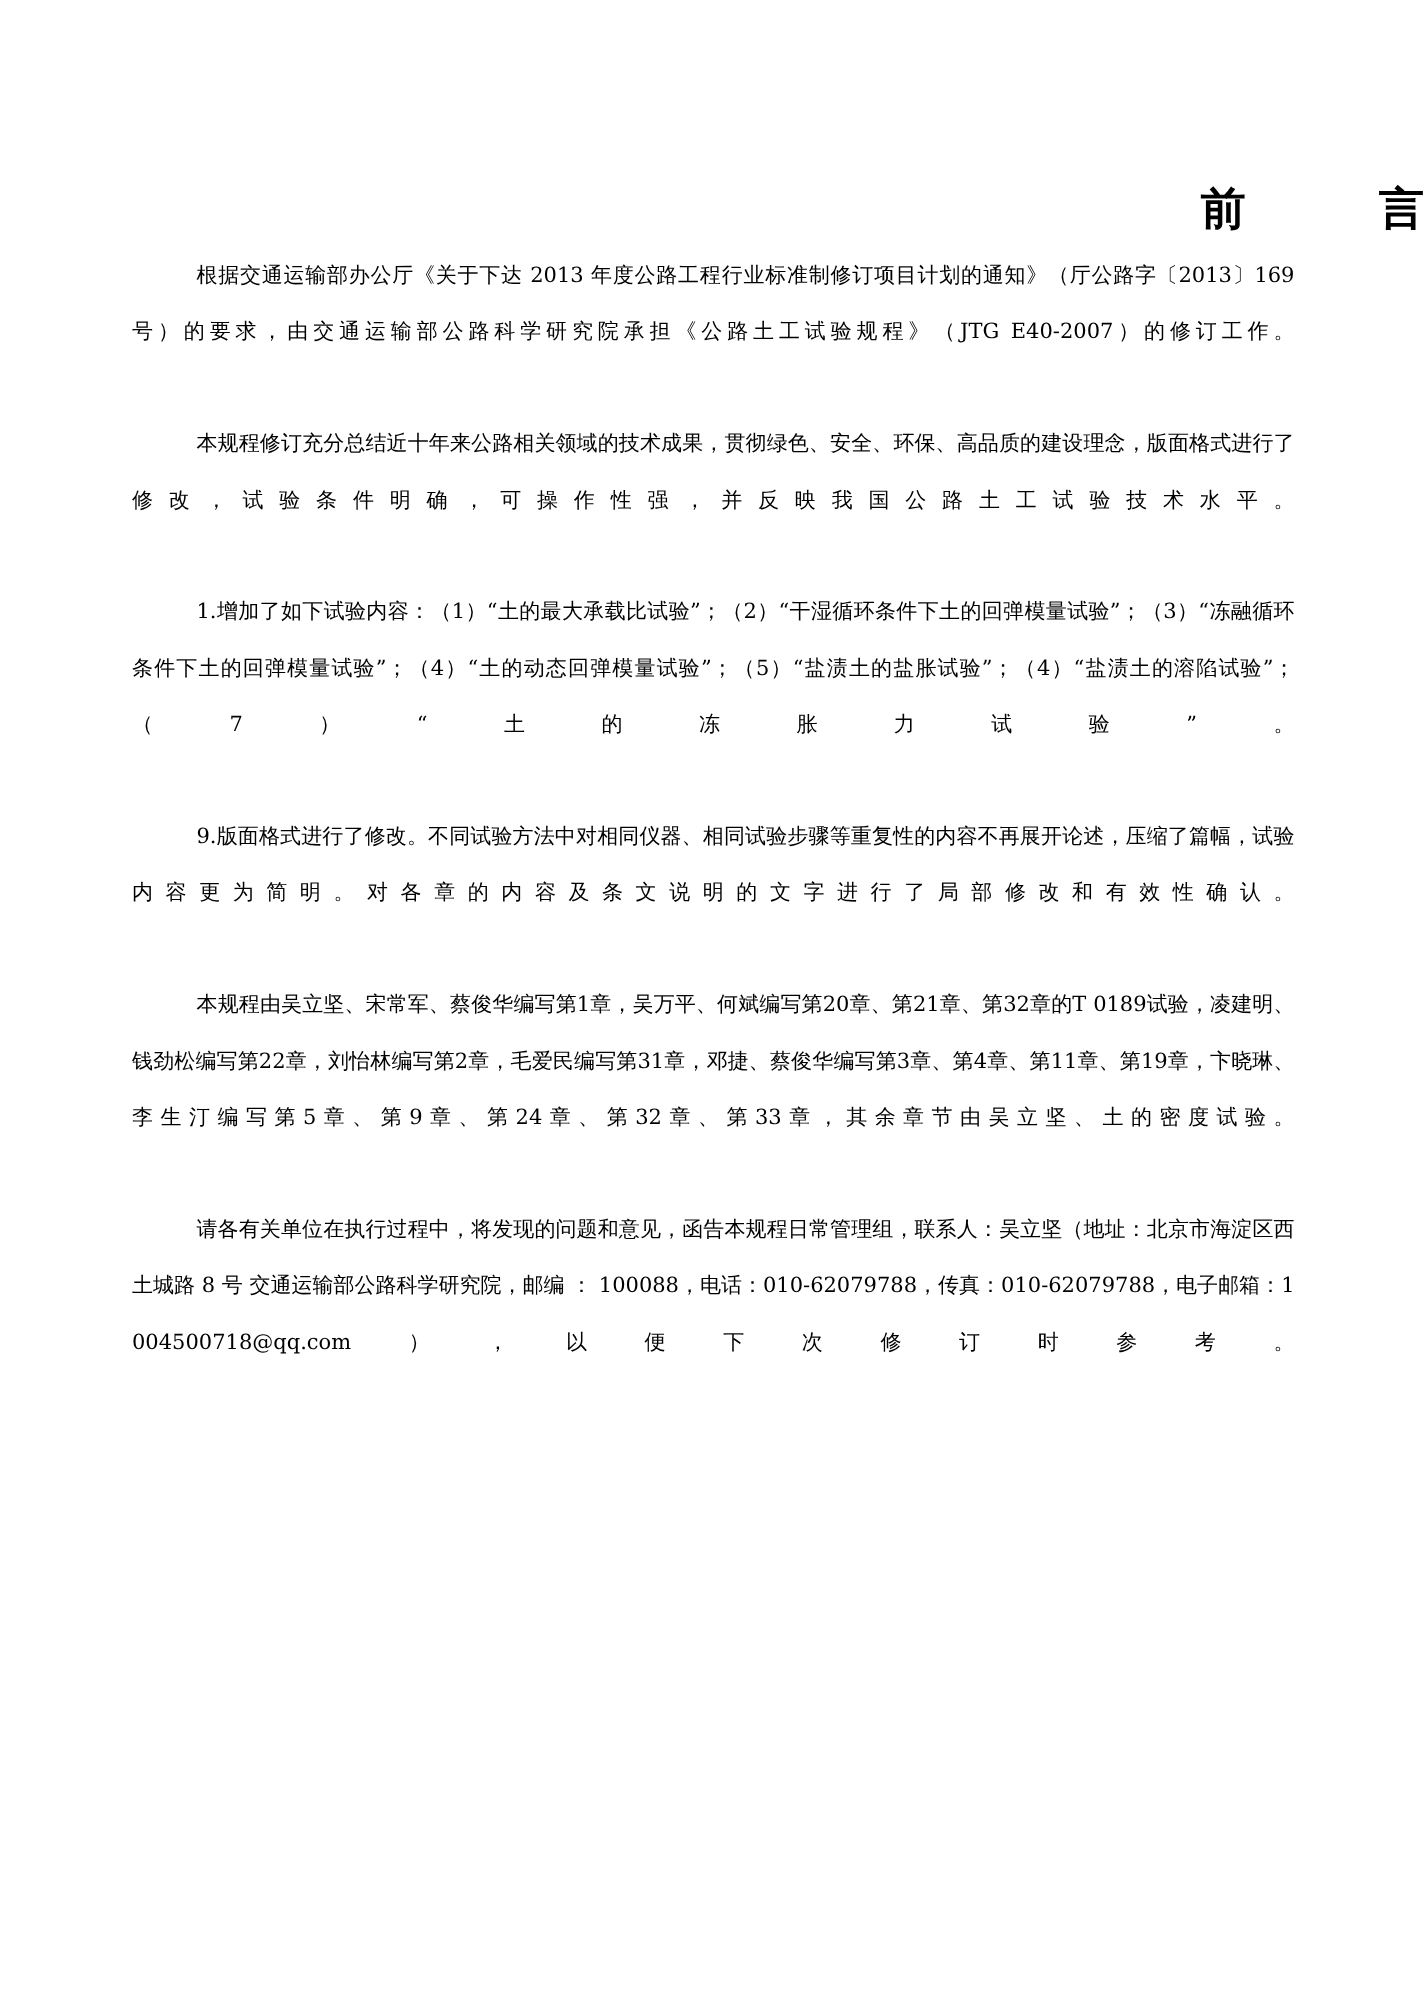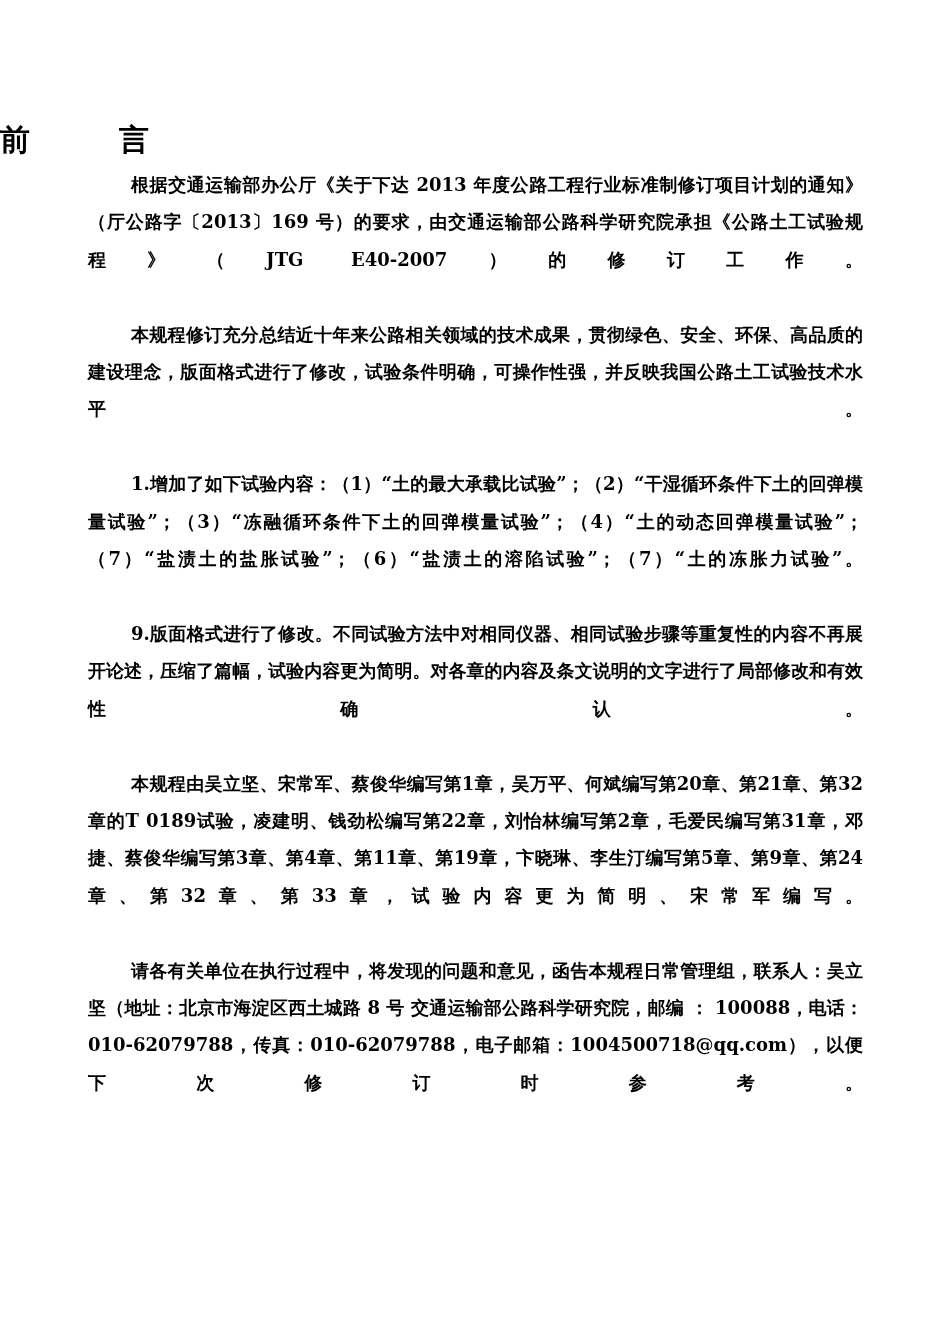--- a/index.html
+++ b/index.html
@@ -30,7 +30,7 @@
     top: 100px;
     left: 0;
     width: 950px;
-    text-align: left;
+    text-align: right;
     font-family: "DejaVu Sans", "Liberation Sans", sans-serif;
     font-weight: bold;
     font-size: 30px;

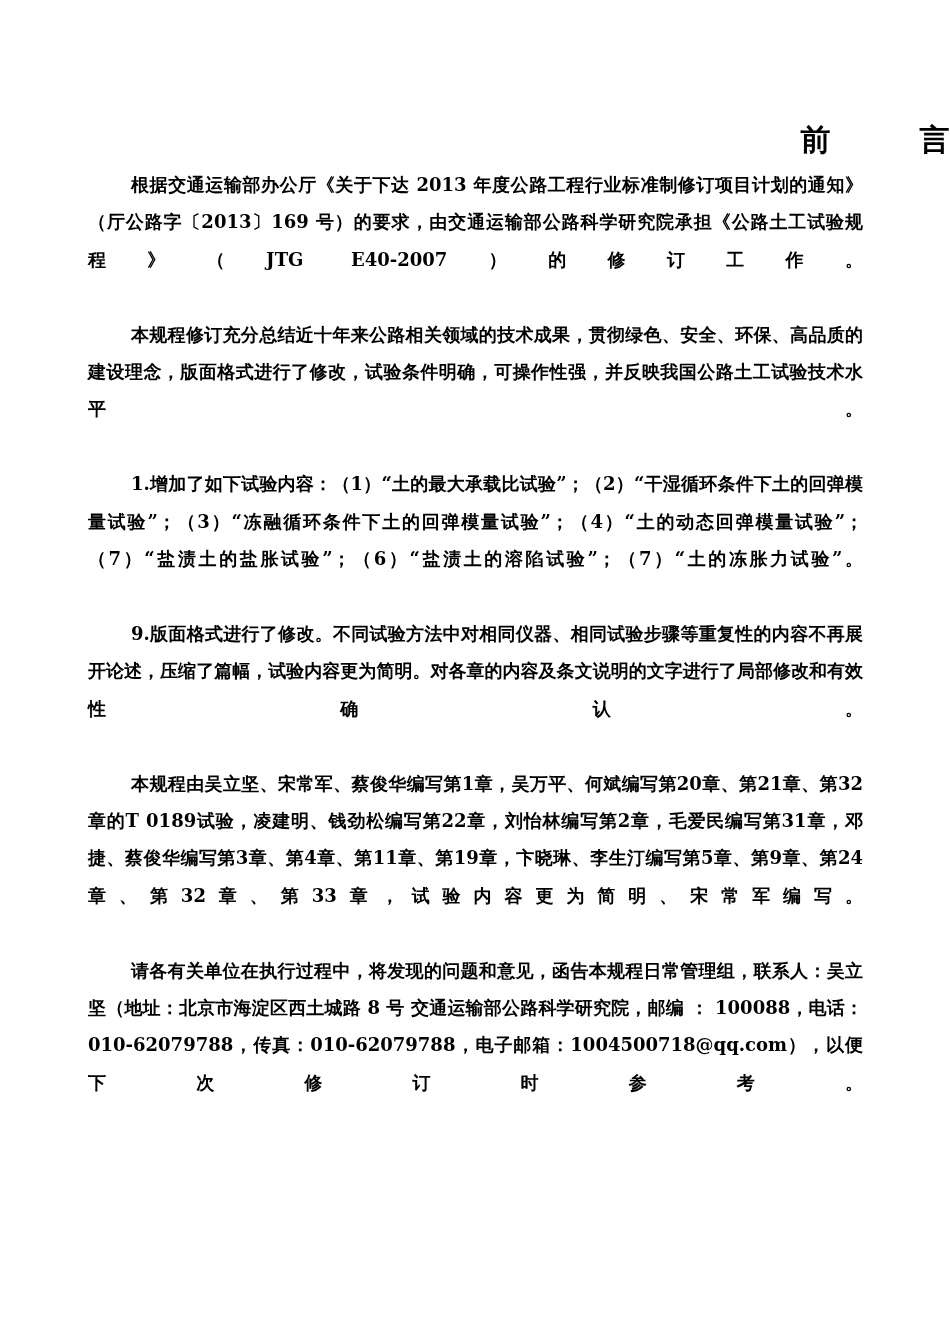--- a/index.html
+++ b/index.html
@@ -49,7 +49,7 @@
   p.para {
     margin: 0;
     padding: 0;
-    font-size: 18px;
+    font-size: 14px;
     line-height: 37.4px;
     text-align: justify;
     text-justify: inter-character;
@@ -57,7 +57,6 @@
     word-break: break-all;
     overflow-wrap: anywhere;
     hanging-punctuation: none;
-    font-weight: bold;
   }
 
   

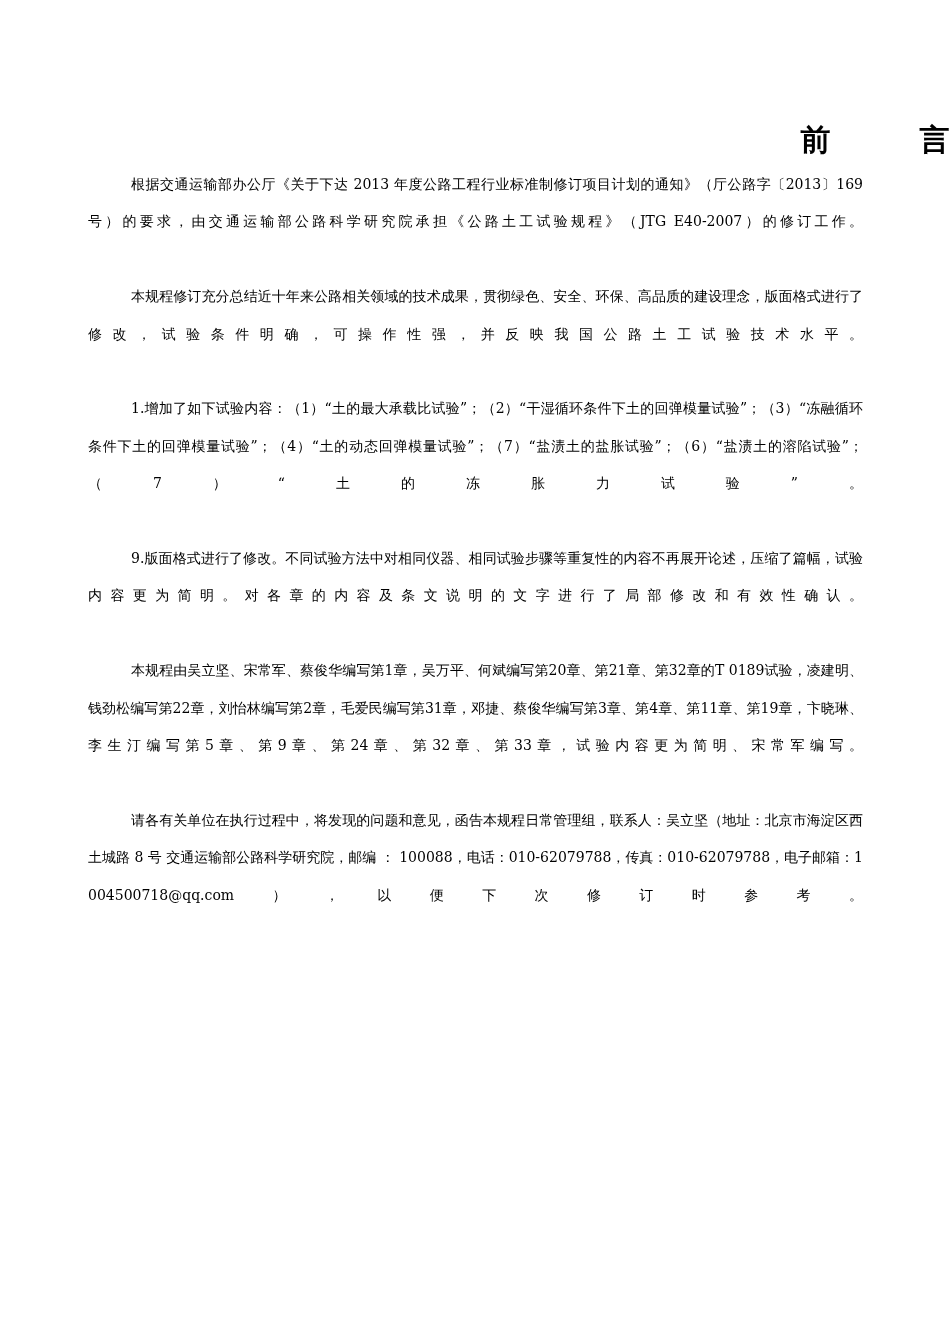--- a/index.html
+++ b/index.html
@@ -76,7 +76,7 @@
   <div class="body-block">
     <p class="para">根据交通运输部办公厅《关于下达 2013 年度公路工程行业标准制修订项目计划的通知》（厅公路字〔2013〕169 号）的要求，由交通运输部公路科学研究院承担《公路土工试验规程》（JTG E40-2007）的修订工作。</p>
     <p class="para">本规程修订充分总结近十年来公路相关领域的技术成果，贯彻绿色、安全、环保、高品质的建设理念，版面格式进行了修改，试验条件明确，可操作性强，并反映我国公路土工试验技术水平。</p>
-    <p class="para">1.增加了如下试验内容：（1）“土的最大承载比试验”；（2）“干湿循环条件下土的回弹模量试验”；（3）“冻融循环条件下土的回弹模量试验”；（4）“土的动态回弹模量试验”；（7）“盐渍土的盐胀试验”；（6）“盐渍土的溶陷试验”；（7）“土的冻胀力试验”。</p>
+    <p class="para">1.增加了如下试验内容：（1）“土的最大承载比试验”；（2）“干湿循环条件下土的回弹模量试验”；（3）“冻融循环条件下土的回弹模量试验”；（4）“土的动态回弹模量试验”；（5）“盐渍土的盐胀试验”；（4）“盐渍土的溶陷试验”；（7）“土的冻胀力试验”。</p>
     <p class="para">9.版面格式进行了修改。不同试验方法中对相同仪器、相同试验步骤等重复性的内容不再展开论述，压缩了篇幅，试验内容更为简明。对各章的内容及条文说明的文字进行了局部修改和有效性确认。</p>
     <p class="para">本规程由吴立坚、宋常军、蔡俊华编写第1章，吴万平、何斌编写第20章、第21章、第32章的T 0189试验，凌建明、钱劲松编写第22章，刘怡林编写第2章，毛爱民编写第31章，邓捷、蔡俊华编写第3章、第4章、第11章、第19章，卞晓琳、李生汀编写第5章、第9章、第24章、第32章、第33章，试验内容更为简明、宋常军编写。</p>
     <p class="para">请各有关单位在执行过程中，将发现的问题和意见，函告本规程日常管理组，联系人：吴立坚（地址：北京市海淀区西土城路 8 号 交通运输部公路科学研究院，邮编 ： 100088，电话：010-62079788，传真：010-62079788，电子邮箱：1004500718@qq.com），以便下次修订时参考。</p>

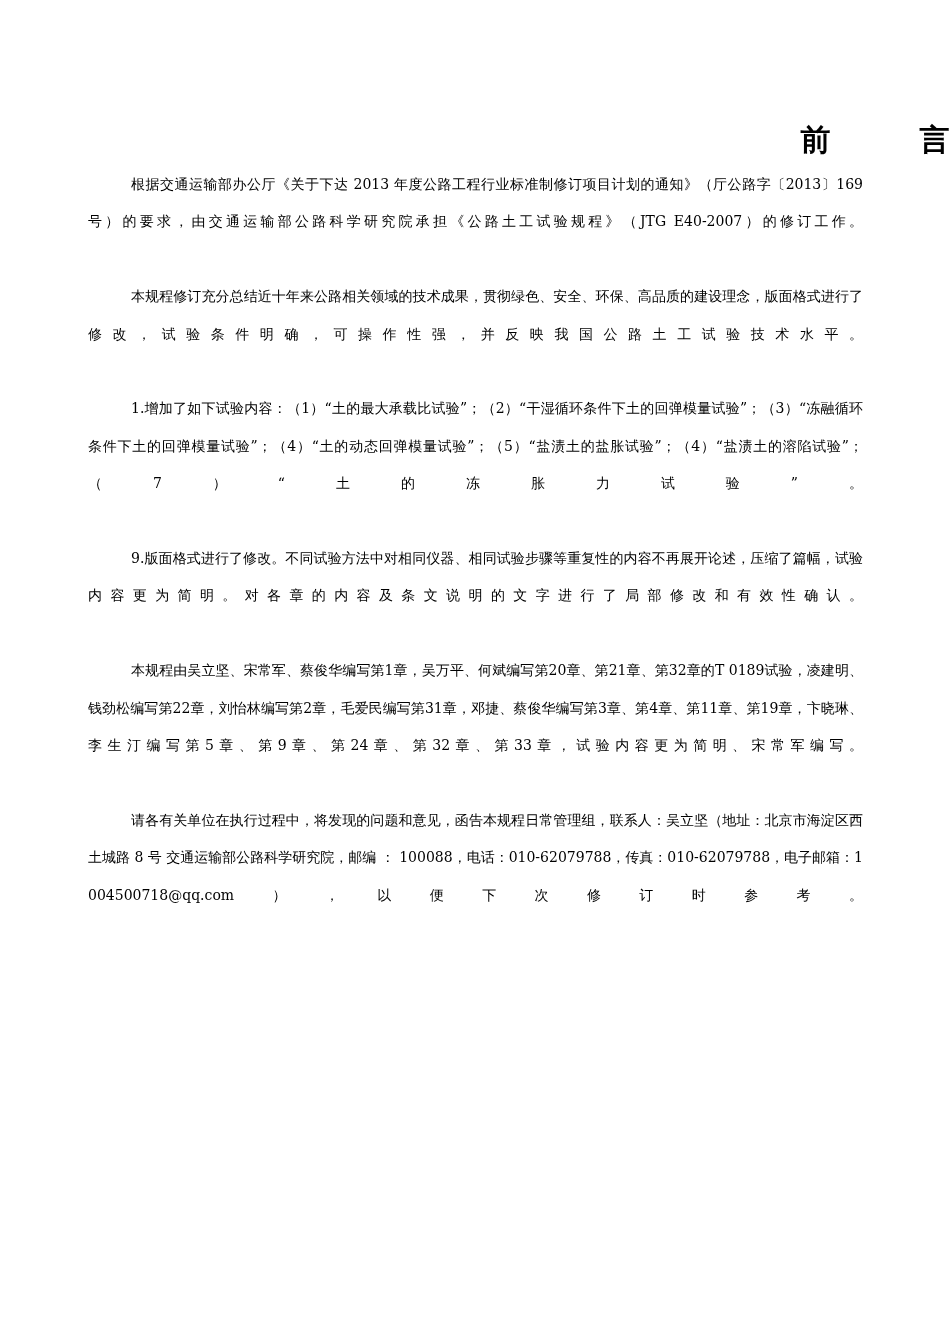--- a/index.html
+++ b/index.html
@@ -78,7 +78,7 @@
     <p class="para">本规程修订充分总结近十年来公路相关领域的技术成果，贯彻绿色、安全、环保、高品质的建设理念，版面格式进行了修改，试验条件明确，可操作性强，并反映我国公路土工试验技术水平。</p>
     <p class="para">1.增加了如下试验内容：（1）“土的最大承载比试验”；（2）“干湿循环条件下土的回弹模量试验”；（3）“冻融循环条件下土的回弹模量试验”；（4）“土的动态回弹模量试验”；（5）“盐渍土的盐胀试验”；（4）“盐渍土的溶陷试验”；（7）“土的冻胀力试验”。</p>
     <p class="para">9.版面格式进行了修改。不同试验方法中对相同仪器、相同试验步骤等重复性的内容不再展开论述，压缩了篇幅，试验内容更为简明。对各章的内容及条文说明的文字进行了局部修改和有效性确认。</p>
-    <p class="para">本规程由吴立坚、宋常军、蔡俊华编写第1章，吴万平、何斌编写第20章、第21章、第32章的T 0189试验，凌建明、钱劲松编写第22章，刘怡林编写第2章，毛爱民编写第31章，邓捷、蔡俊华编写第3章、第4章、第11章、第19章，卞晓琳、李生汀编写第5章、第9章、第24章、第32章、第33章，试验内容更为简明、宋常军编写。</p>
+    <p class="para">本规程由吴立坚、宋常军、蔡俊华编写第1章，吴万平、何斌编写第20章、第21章、第32章的T 0189试验，凌建明、钱劲松编写第22章，刘怡林编写第2章，毛爱民编写第31章，邓捷、蔡俊华编写第3章、第4章、第11章、第19章，卞晓琳、李生汀编写第5章、第9章、第24章、第32章、第33章，其余章节由吴立坚、土的密度试验。</p>
     <p class="para">请各有关单位在执行过程中，将发现的问题和意见，函告本规程日常管理组，联系人：吴立坚（地址：北京市海淀区西土城路 8 号 交通运输部公路科学研究院，邮编 ： 100088，电话：010-62079788，传真：010-62079788，电子邮箱：1004500718@qq.com），以便下次修订时参考。</p>
   </div>
 

